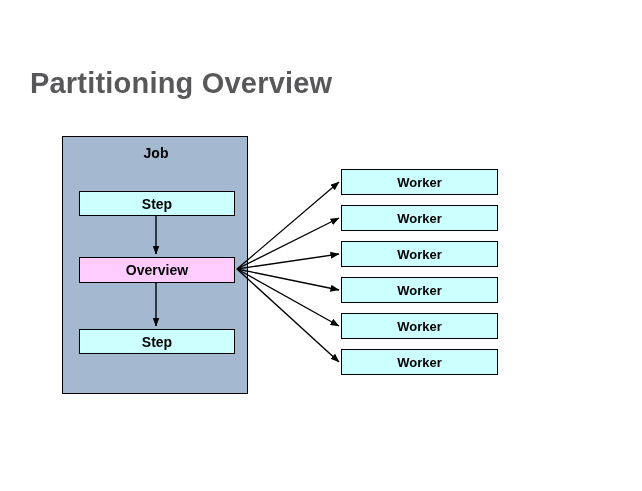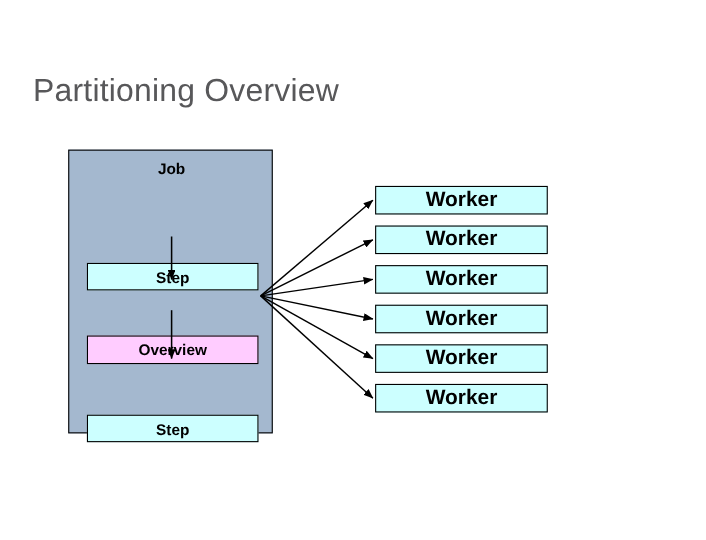--- a/index.html
+++ b/index.html
@@ -29,7 +29,7 @@
     left: 30px;
     top: 66px;
     font-size: 29px;
-    font-weight: 400;
+    font-weight: 700;
     letter-spacing: 0.2px;
     color: #58585a;
     white-space: nowrap;

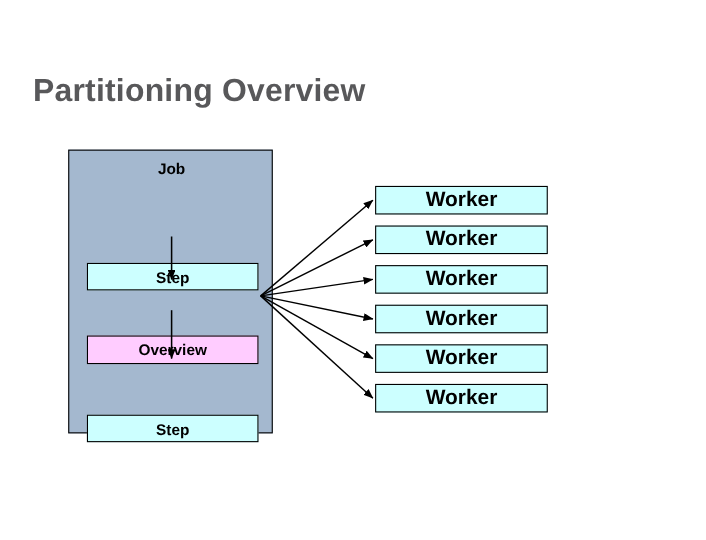--- a/index.html
+++ b/index.html
@@ -107,7 +107,7 @@
     display: flex;
     align-items: center;
     justify-content: center;
-    font-size: 19px;
+    font-size: 13px;
     font-weight: bold;
     color: #000000;
   }

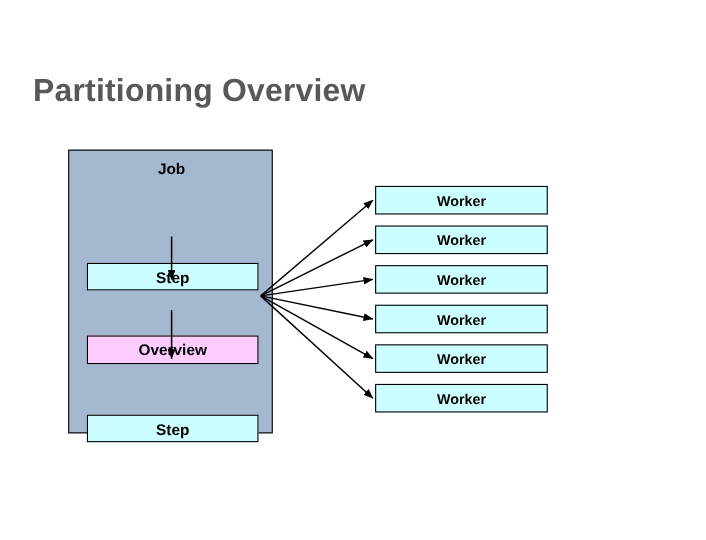--- a/index.html
+++ b/index.html
@@ -77,7 +77,6 @@
     font-size: 14px;
     font-weight: bold;
     color: #000000;
-    margin-top: 48px;
   }
   .node-step {
     background: #ccffff;

